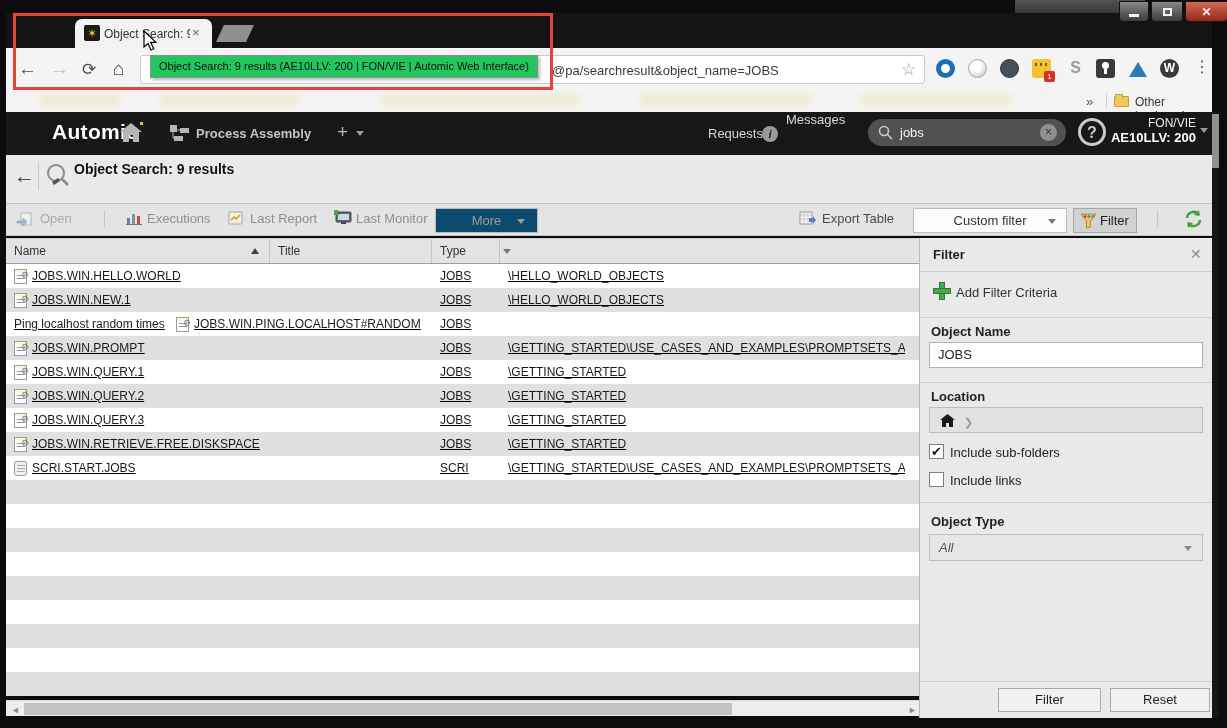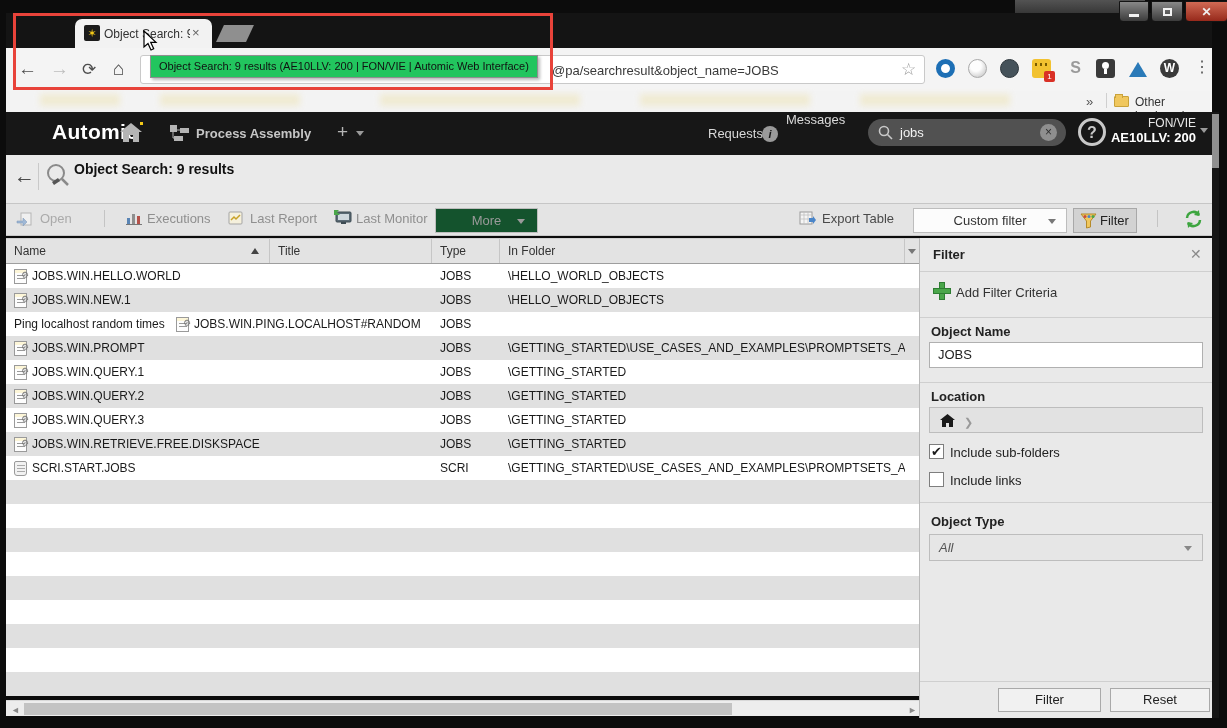--- a/index.html
+++ b/index.html
@@ -85,7 +85,7 @@
   .tb-txt.dis { color:#aaa; }
   .tb-txt.dark { color:#4a4a4a; }
   .tb-sep { top:210px; width:1px; height:17px; background:#c4c4c4; }
-  .more-box { left:435px; top:208px; width:103px; height:25px; background:#14532d; border:1px solid #bdbdbd; font-size:13px; color:#9a9a9a; text-align:center; line-height:23px; }
+  .more-box { left:435px; top:208px; width:103px; height:25px; background:#0c4a6e; border:1px solid #bdbdbd; font-size:13px; color:#9a9a9a; text-align:center; line-height:23px; }
   .more-box .chev-dn { position:absolute; right:12px; top:10px; border-top-color:#9a9a9a; }
   .custom-box { left:913px; top:208px; width:154px; height:25px; background:#fcfcfc; border:1px solid #bdbdbd; font-size:13px; color:#333; text-align:center; line-height:23px; }
   .custom-box .chev-dn { position:absolute; right:10px; top:10px; border-top-color:#777; }

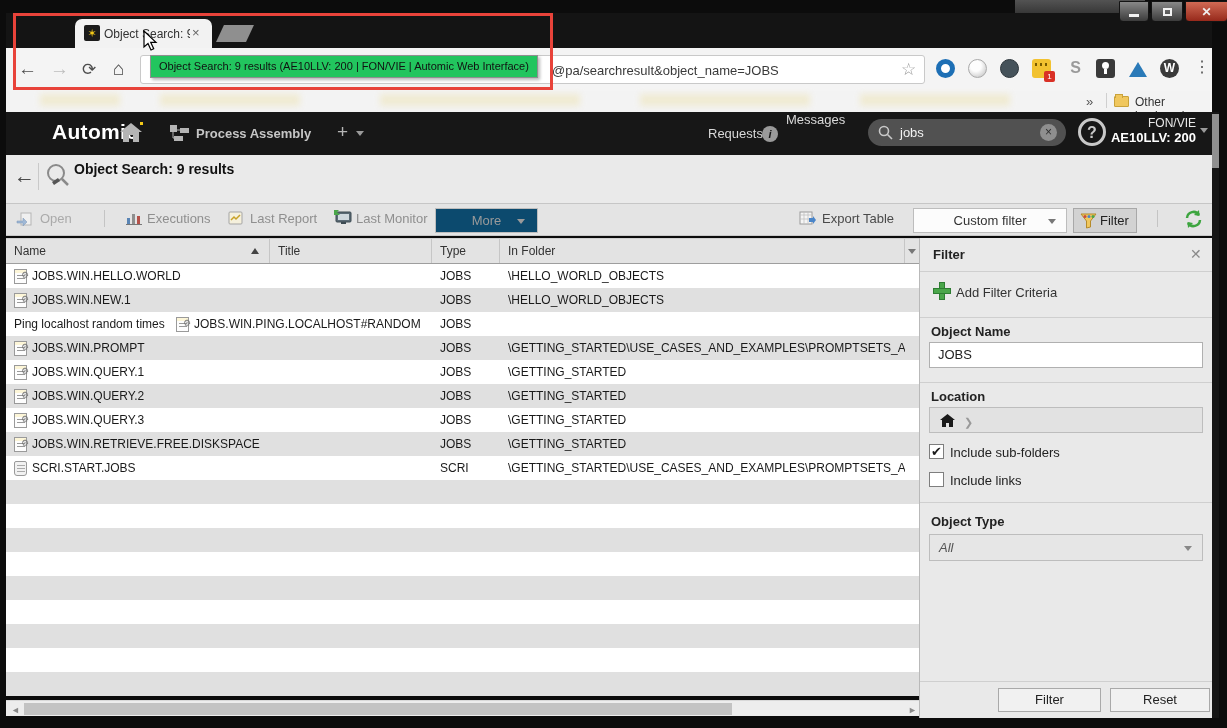--- a/index.html
+++ b/index.html
@@ -319,7 +319,6 @@
     <div class="th c-name"><span>Name</span><div class="sort-asc"></div></div>
     <div class="th c-title"><span>Title</span></div>
     <div class="th c-type"><span>Type</span></div>
-    <div class="th c-folder"><span>In Folder</span></div>
     <div class="th c-gutter">
         <div class="chev-dn gutter-chev"></div>
       </div>

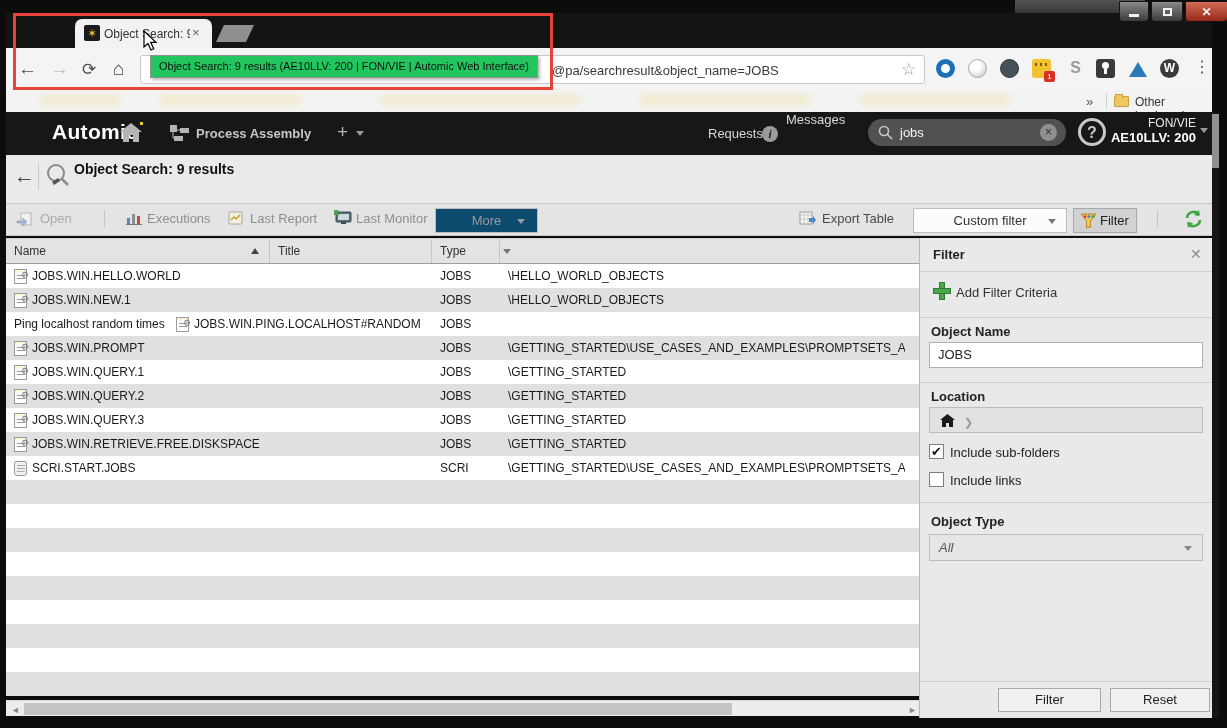--- a/index.html
+++ b/index.html
@@ -98,7 +98,7 @@
   .c-name { width:264px; } .c-title { width:162px; } .c-type { width:68px; } .c-folder { width:405px; } .c-gutter { width:14px; padding:0; border-right:none; }
   .sort-asc { position:absolute; right:10px; top:9px; width:0; height:0; border-left:4px solid transparent; border-right:4px solid transparent; border-bottom:6px solid #444; }
   .gutter-chev { position:absolute; left:3px; top:10px; border-top-color:#777; }
-  #table-body { left:6px; top:264px; width:913px; }
+  #table-body { left:6px; top:264px; width:913px;text-decoration:underline; }
   .t-row { display:flex; height:24px; background:#fff; }
   .t-row.alt { background:#e0e0e0; }
   .cell { font-size:12px; color:#1a1a1a; line-height:24px; padding-left:8px; white-space:nowrap; overflow:hidden; }

